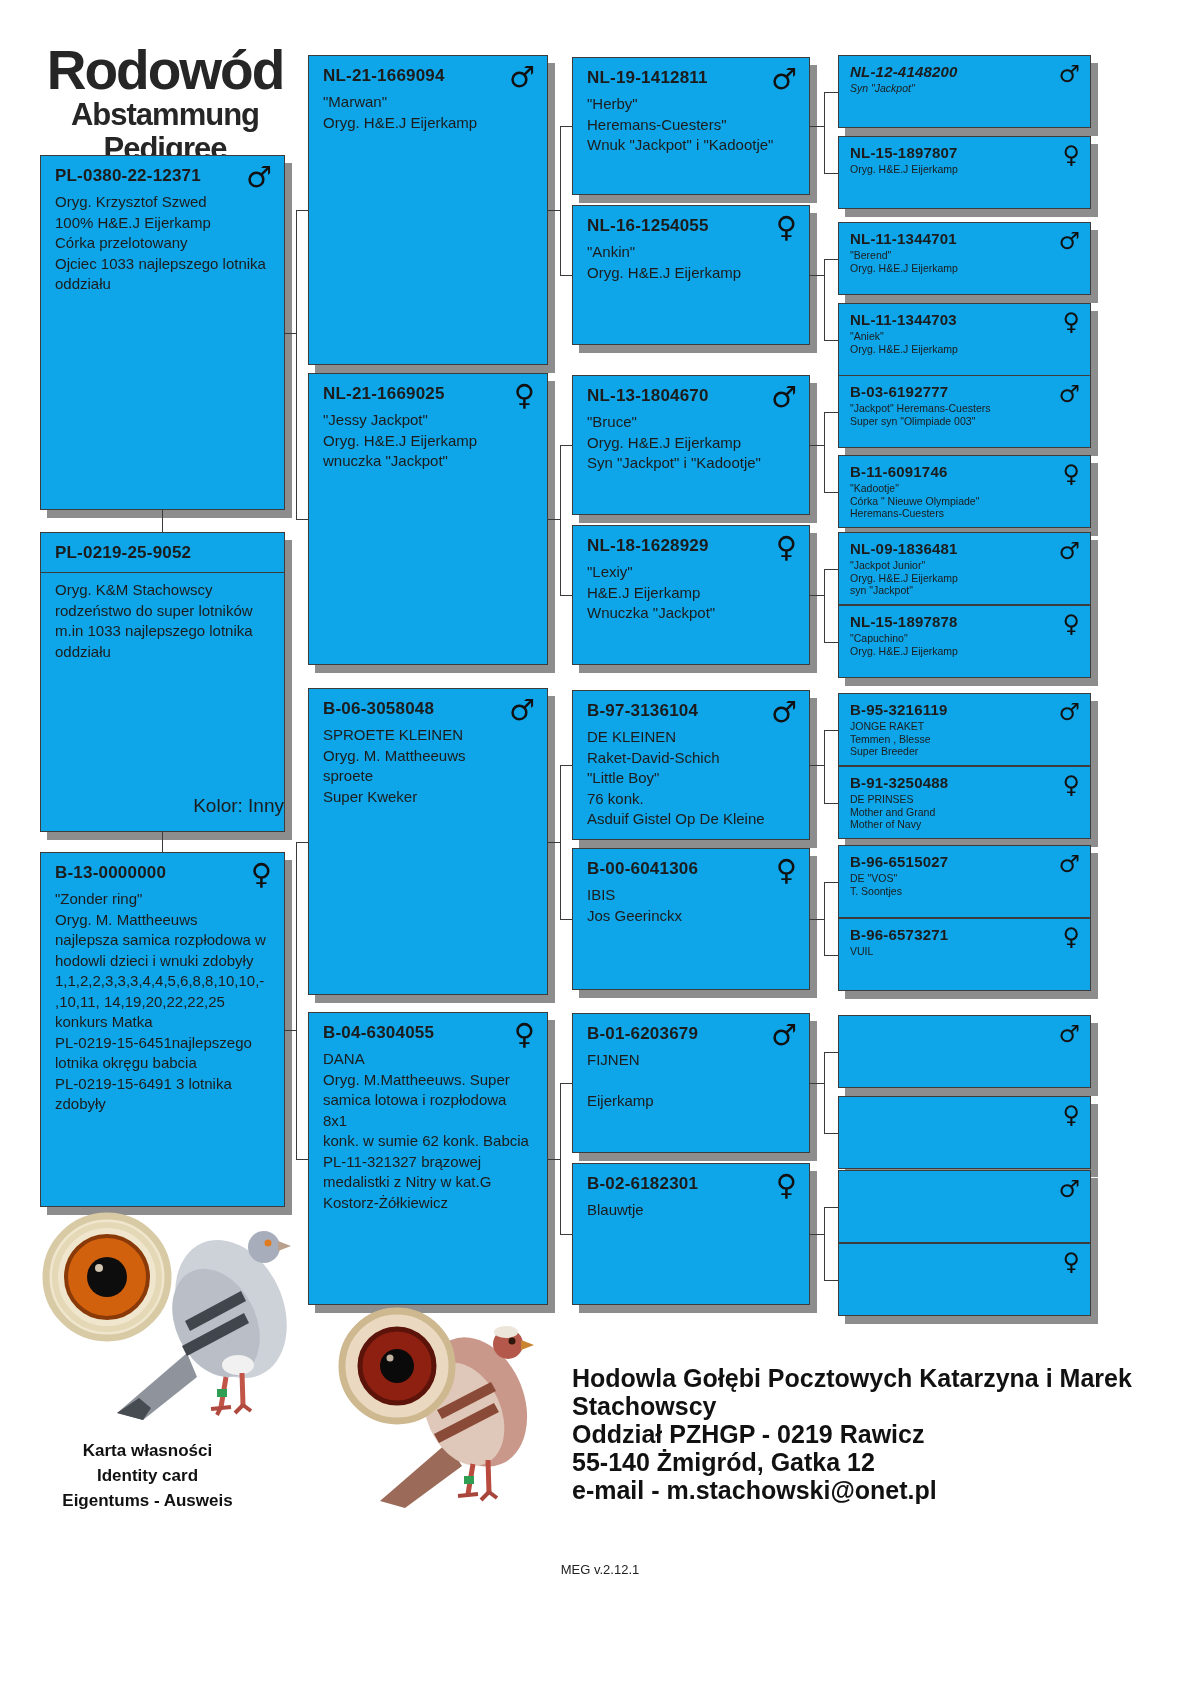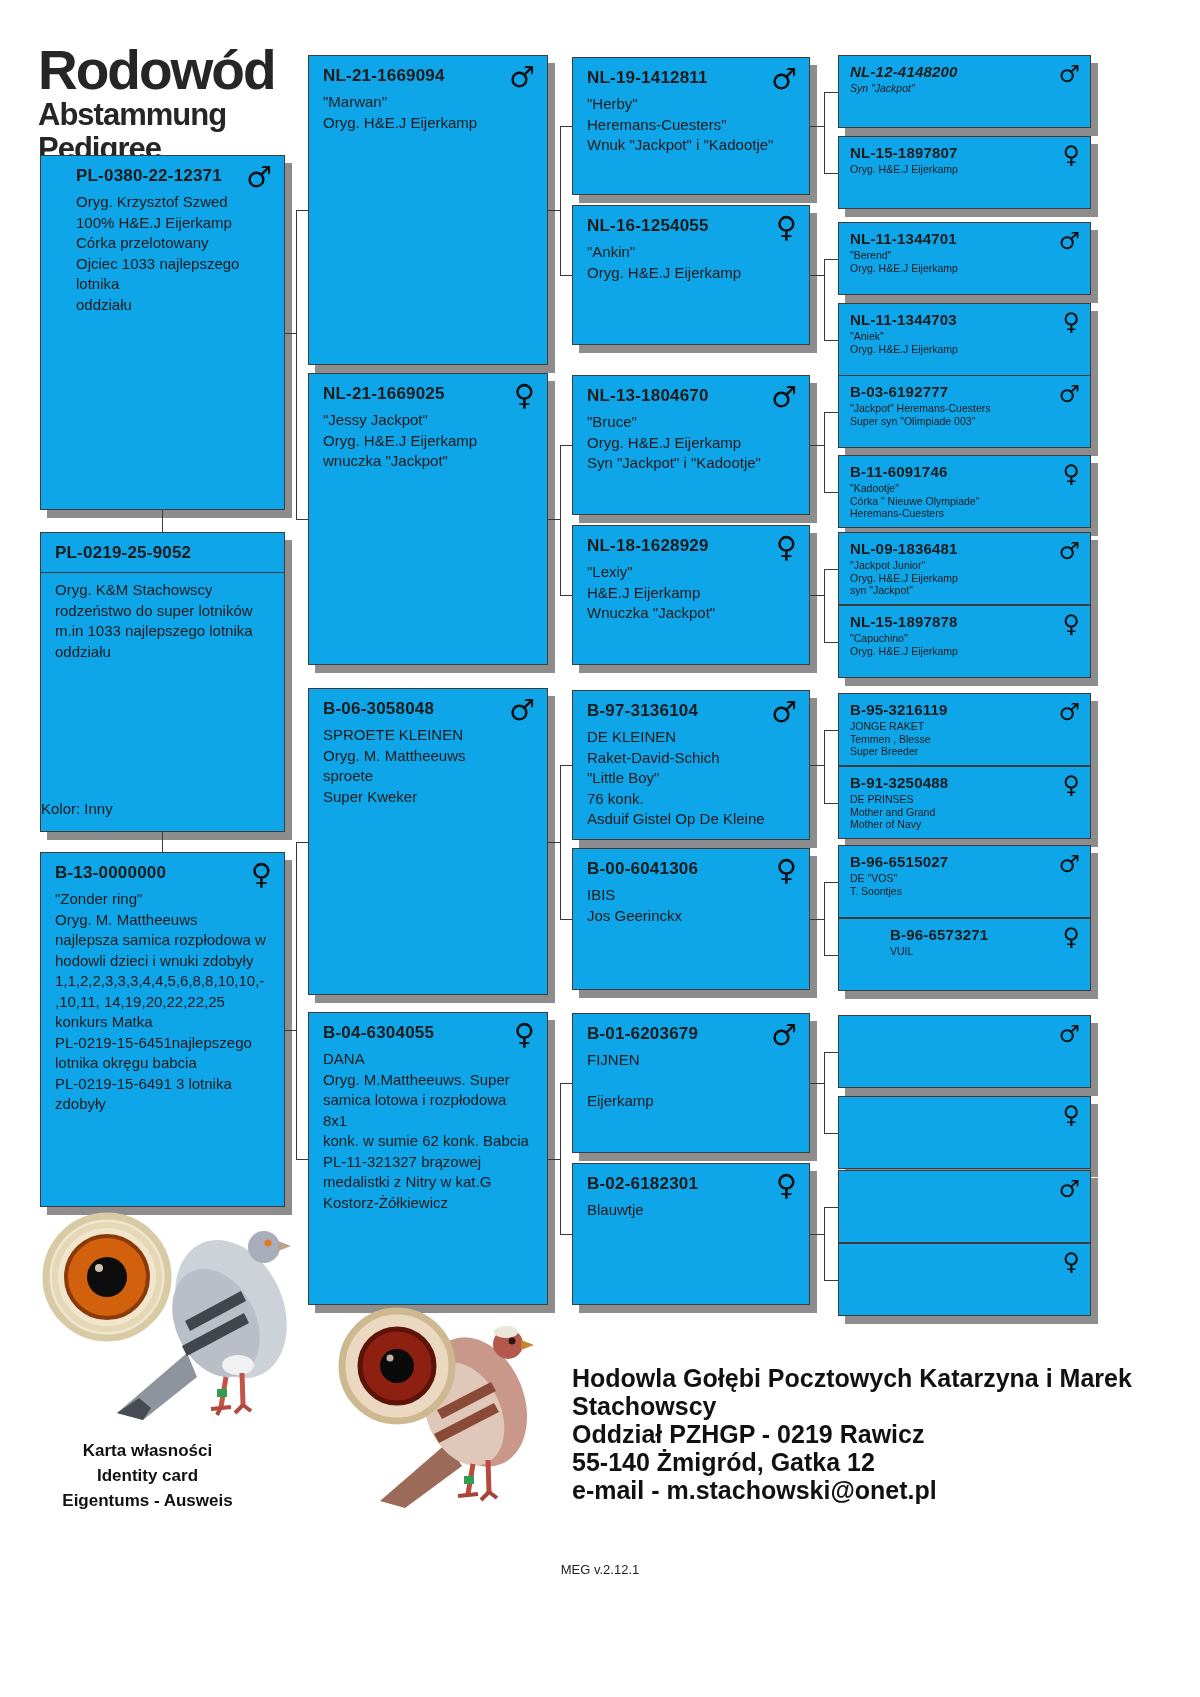--- a/index.html
+++ b/index.html
@@ -6,7 +6,7 @@
   .page{position:relative;width:1200px;height:1697px;background:#ffffff;overflow:hidden;
         font-family:"Liberation Sans",sans-serif;color:#1c1c1c;}
   
-  .titleblock{position:absolute;left:38px;top:42px;width:254px;text-align:left;color:#262626;}
+  .titleblock{position:absolute;left:38px;top:42px;width:254px;text-align:center;color:#262626;}
   .title-main{font-size:55px;font-weight:700;letter-spacing:-2px;line-height:56px;}
   .title-sub{font-size:31px;font-weight:700;line-height:34px;letter-spacing:-1px;}
   

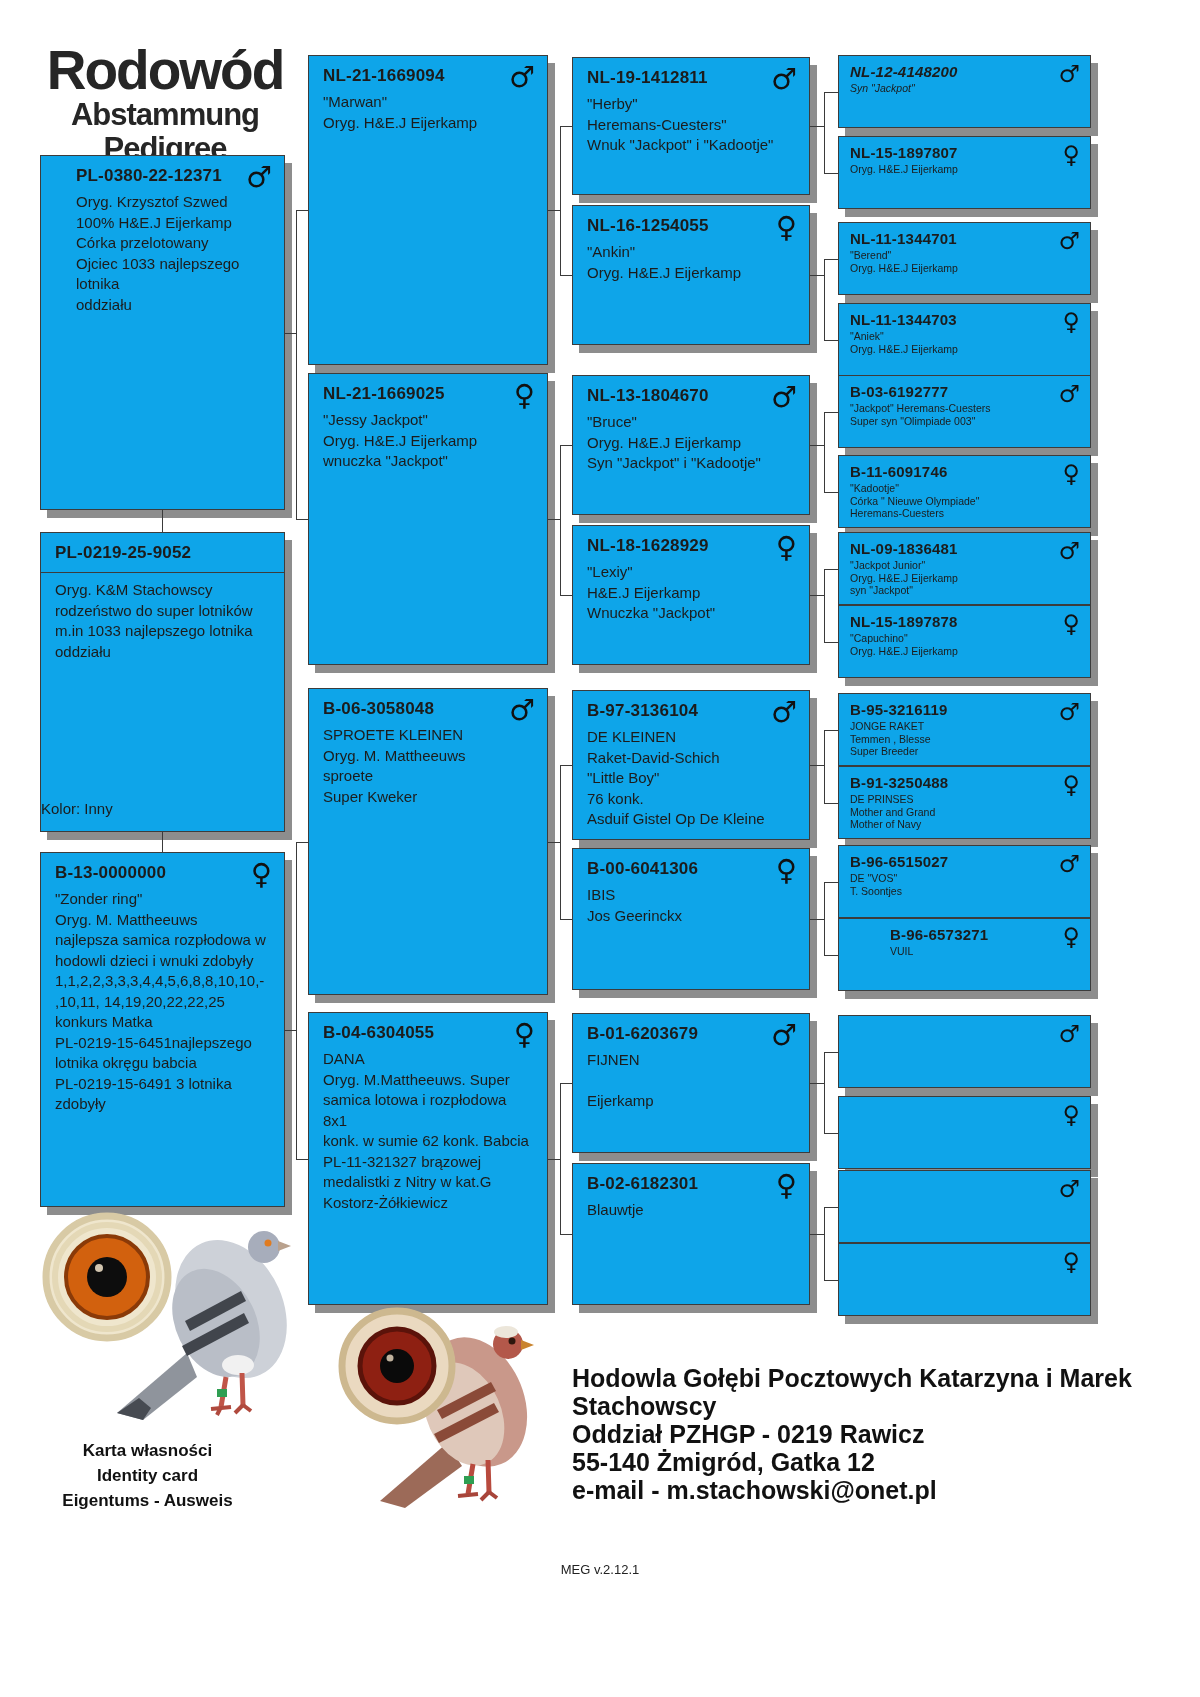--- a/index.html
+++ b/index.html
@@ -41,7 +41,7 @@
   </div>
 
   <div id="tree" style="position:absolute;left:0;top:0;width:100%;height:100%;">
-      <div class="pbox" style="left: 40px; top: 155px; width: 245px; height: 355px; padding-left: 21px;">
+      <div class="pbox" style="left: 40px; top: 155px; width: 245px; height: 355px;">
         <div class="ring">PL-0380-22-12371</div>
         <span class="sex">♂</span>
         <div class="body">

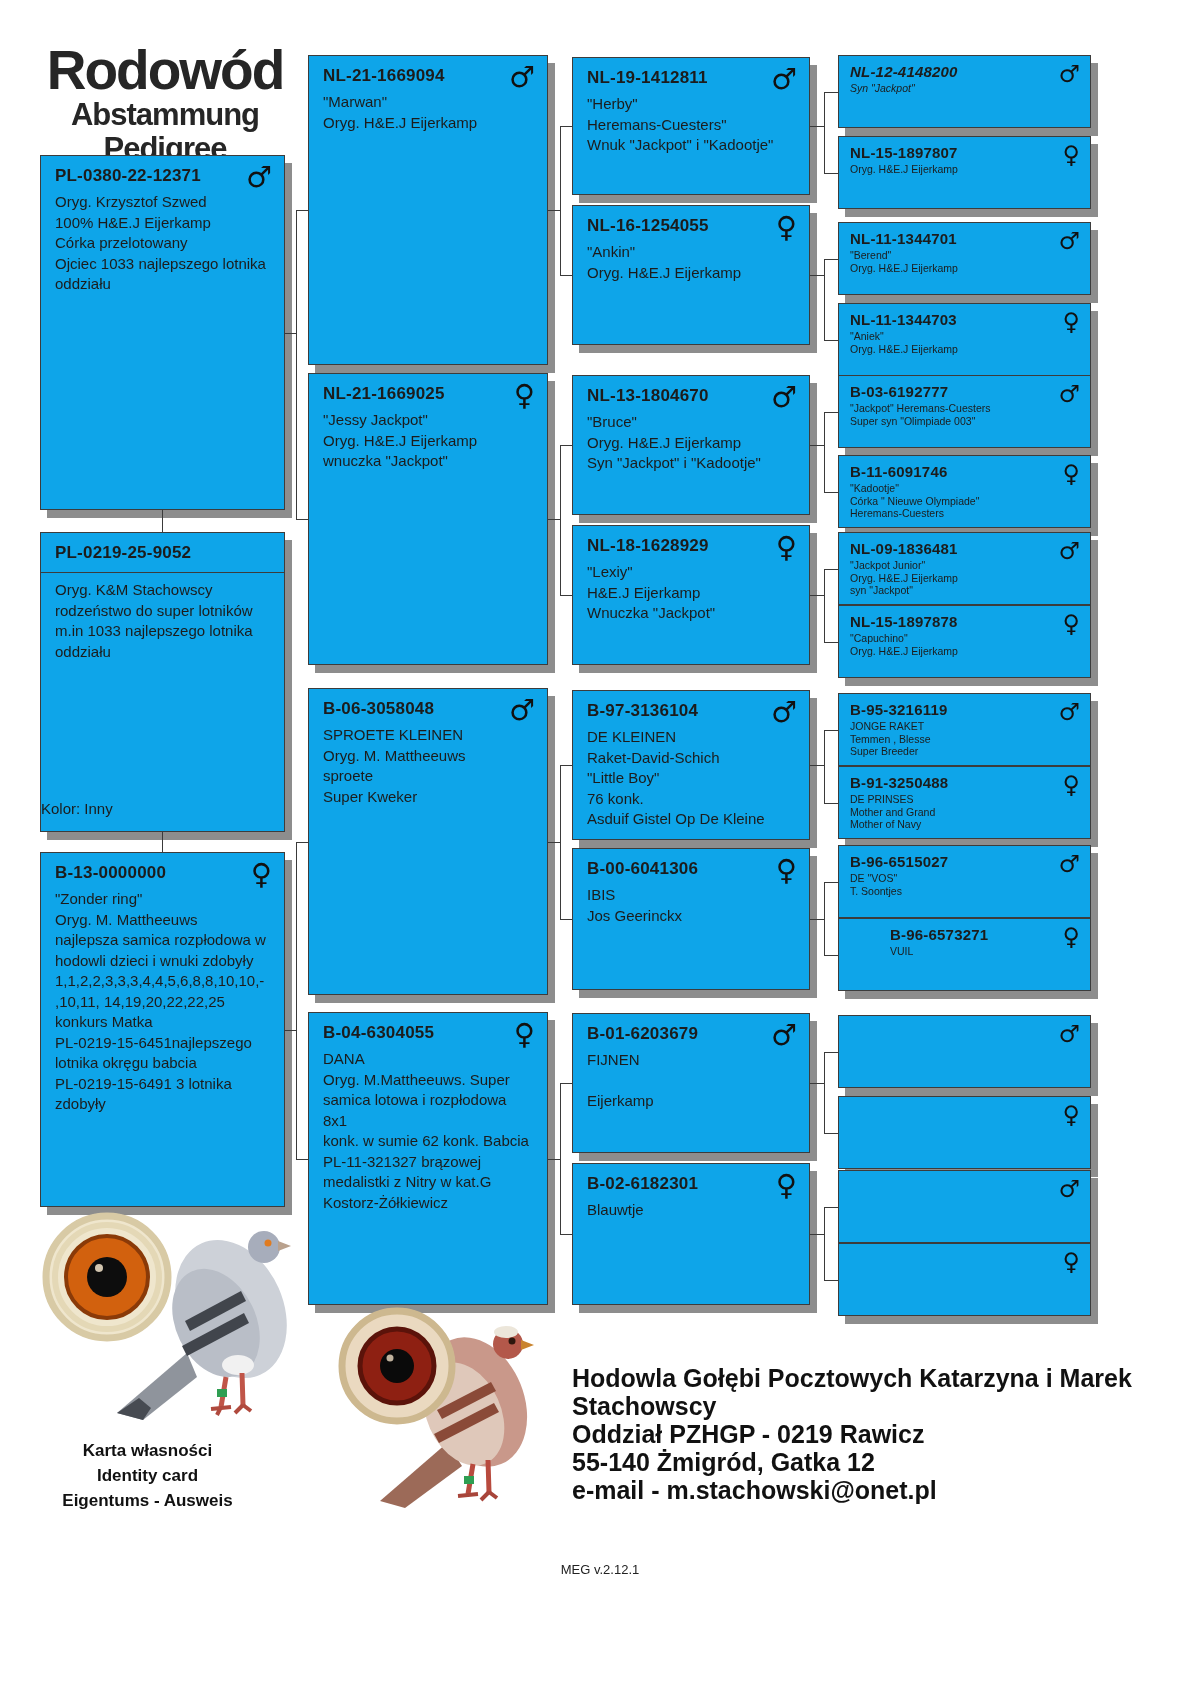--- a/index.html
+++ b/index.html
@@ -19,7 +19,7 @@
   .pbox.small .body{font-size:10.5px;line-height:12.5px;padding:1px 11px 0;}
   .pbox.small .sex{font-size:24px;top:6px;right:10px;}
   .pbox.subject .ring{border-bottom:1px solid #3c3c3c;padding-bottom:9px;margin-bottom:4px;}
-  .subject-note{position:absolute;bottom:14px;left:0;right:0;text-align:left;font-size:15px;margin-top:23px;}
+  .subject-note{position:absolute;bottom:14px;left:0;right:0;text-align:right;font-size:19px;margin-top:23px;}
   .conn{position:absolute;background:#3a3a3a;}
   
   .owner-caption{position:absolute;left:40px;top:1438px;width:215px;text-align:center;

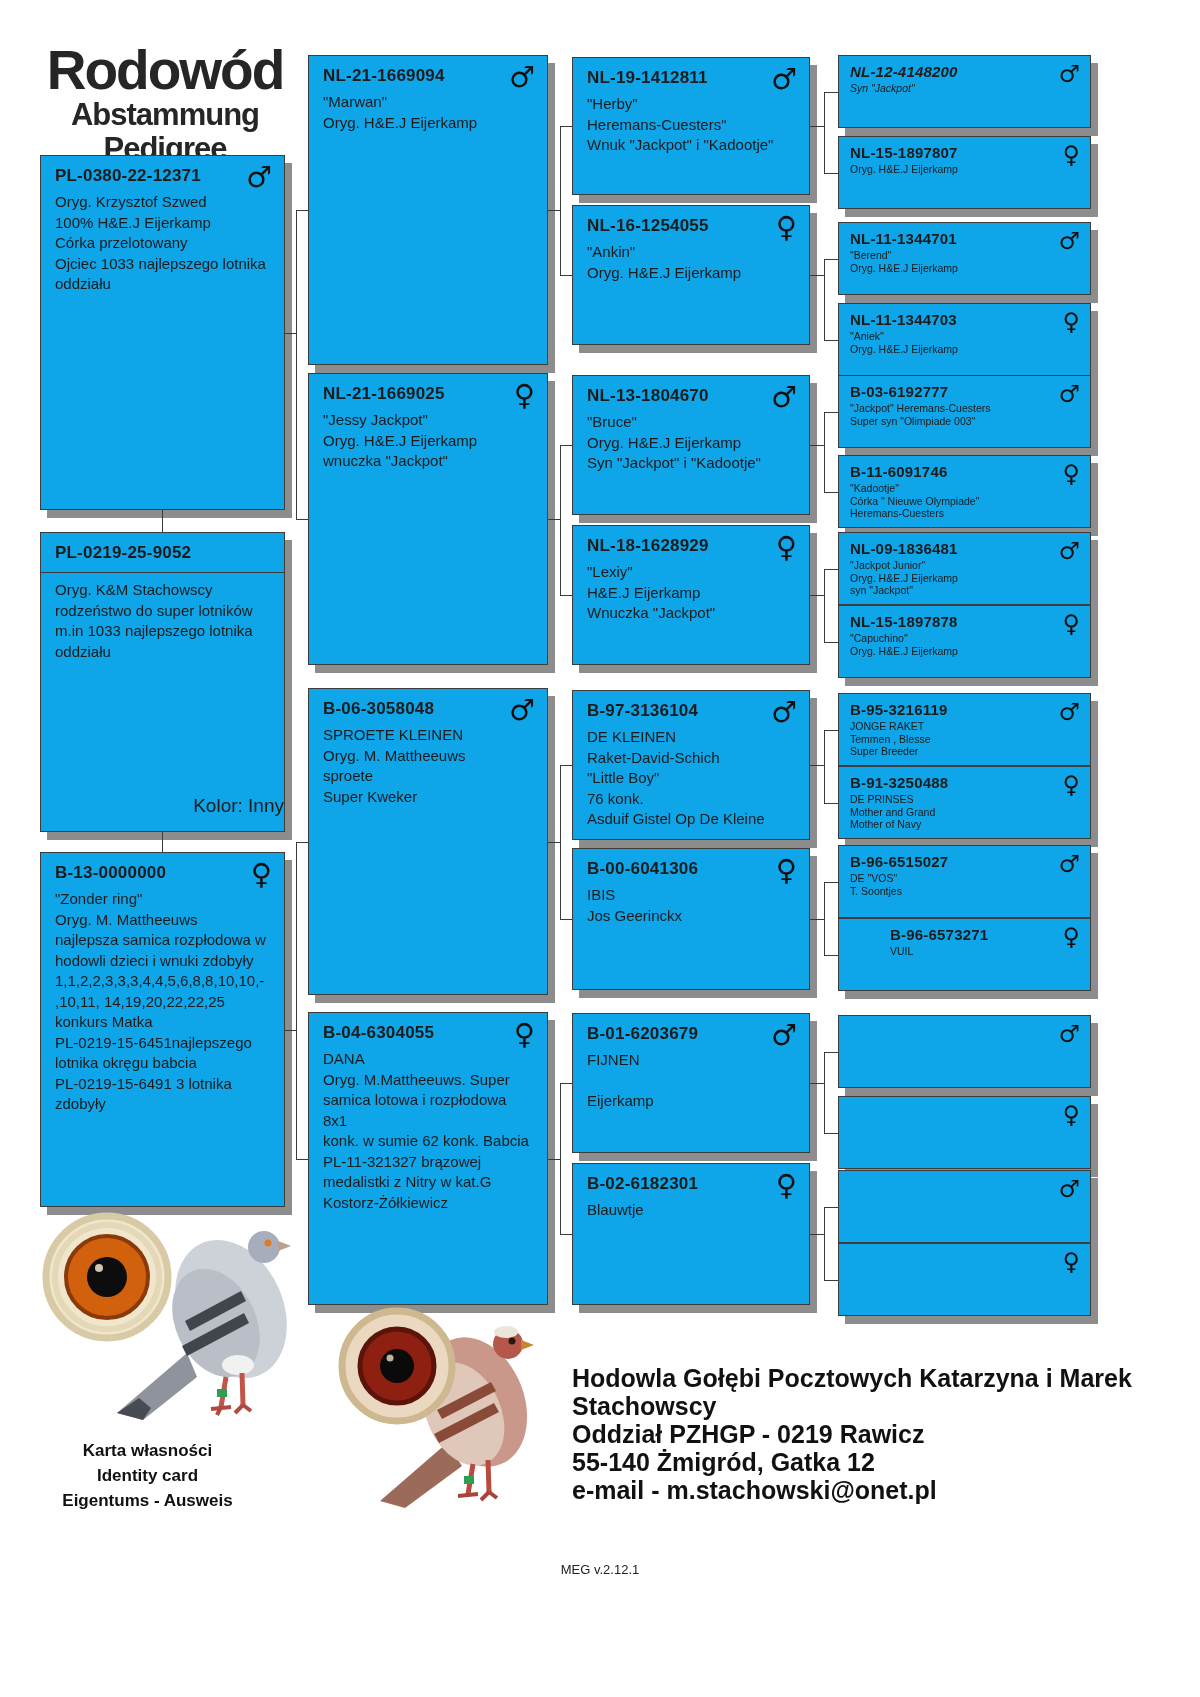--- a/index.html
+++ b/index.html
@@ -279,7 +279,7 @@
           <div>T. Soontjes</div>
         </div>
       </div>
-      <div class="pbox small" style="left: 838px; top: 918px; width: 253px; height: 73px; padding-left: 40px;">
+      <div class="pbox small" style="left: 838px; top: 918px; width: 253px; height: 73px;">
         <div class="ring">B-96-6573271</div>
         <span class="sex">♀</span>
         <div class="body">

